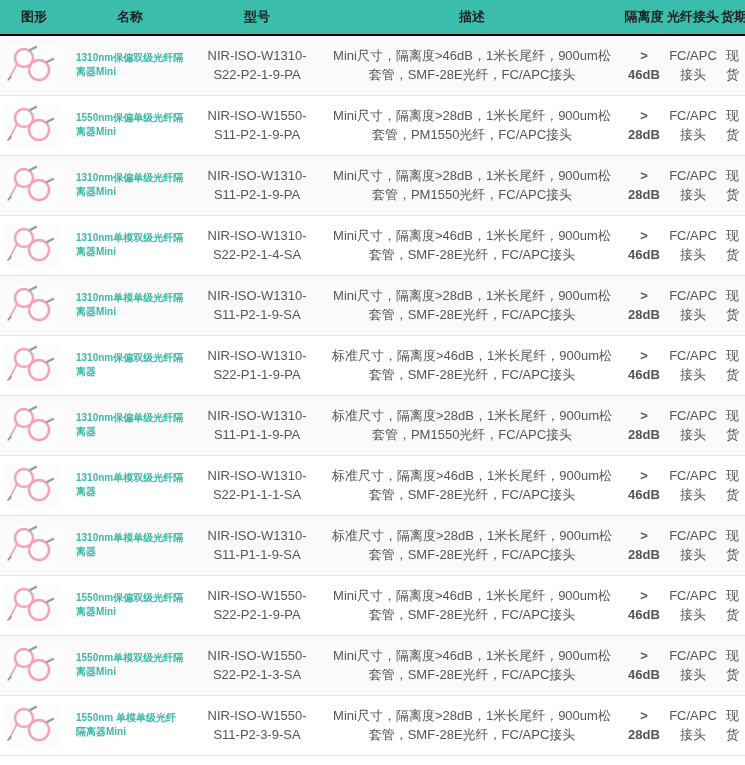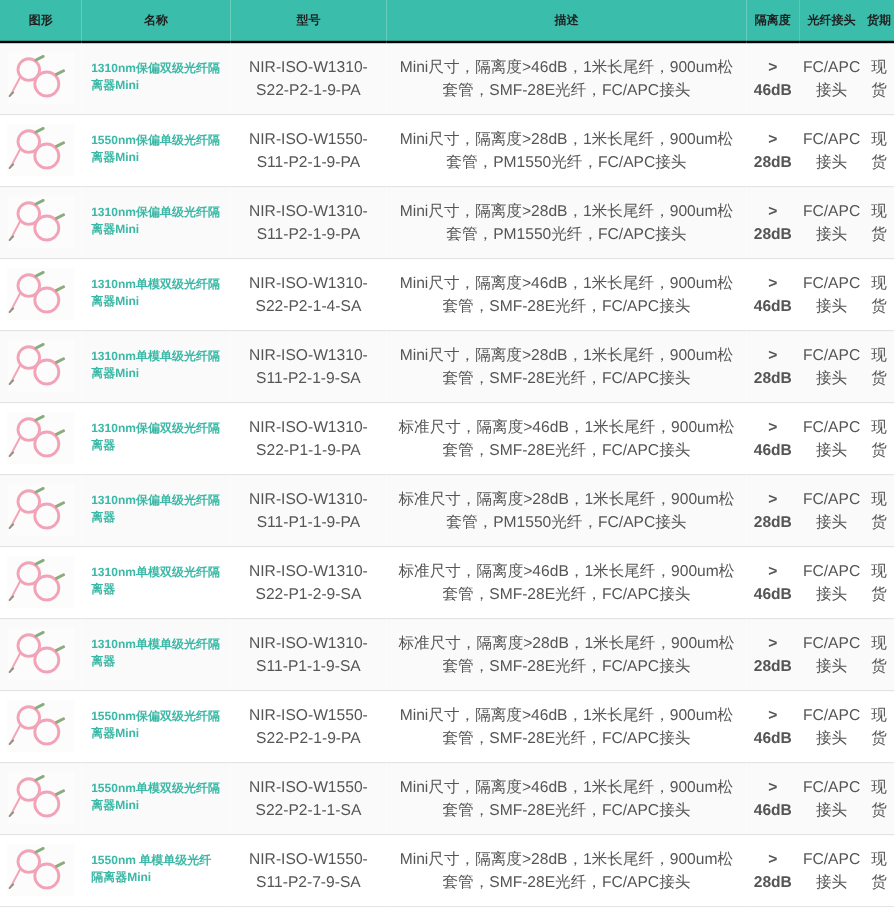--- a/index.html
+++ b/index.html
@@ -16,7 +16,7 @@
   thead th{
     background:#3bbdac;
     color:#1f1f1f;
-    font-size:10px;
+    font-size:13px;
     font-weight:bold;
     height:34px;
     padding:0 1px;

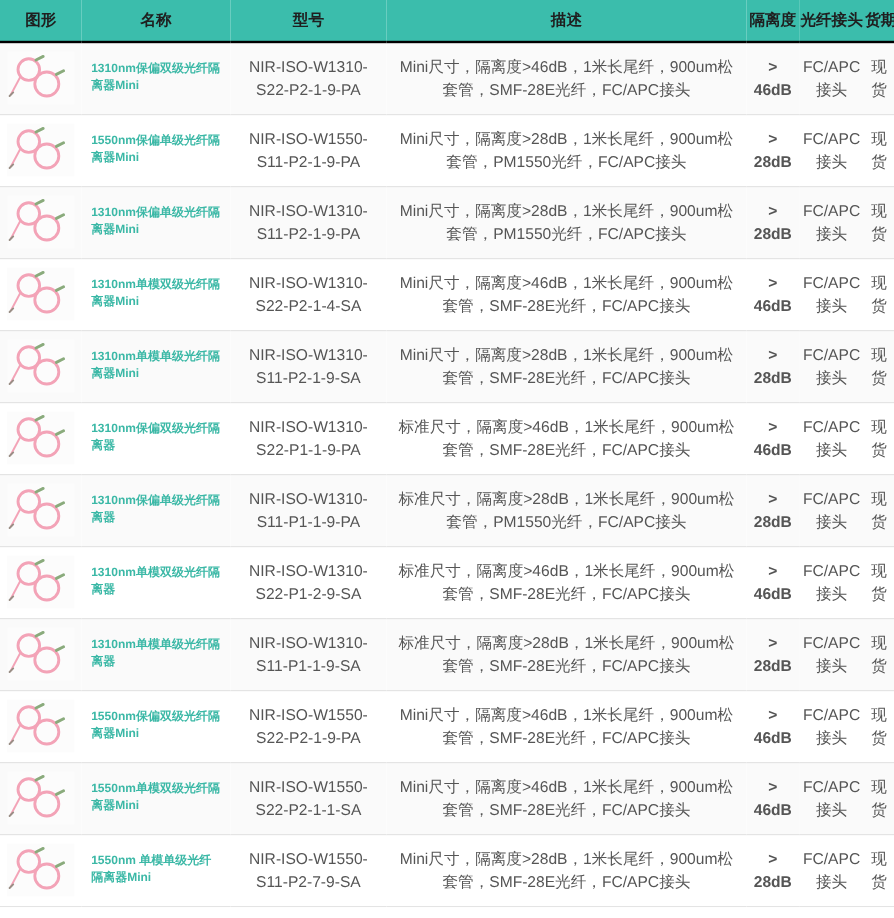--- a/index.html
+++ b/index.html
@@ -253,7 +253,7 @@
     <td class="col-name">
       <a class="name-link">1310nm单模双级光纤隔离器</a>
     </td>
-    <td class="col-model">NIR-ISO-W1310-S22-P1-2-9-SA</td>
+    <td class="col-model">NIR-ISO-W1310-S22-P1-1-1-SA</td>
     <td class="col-desc">标准尺寸，隔离度&gt;46dB，1米长尾纤，900um松套管，SMF-28E光纤，FC/APC接头</td>
     <td class="col-iso">&gt; 46dB</td>
     <td class="col-conn">FC/APC 接头</td>

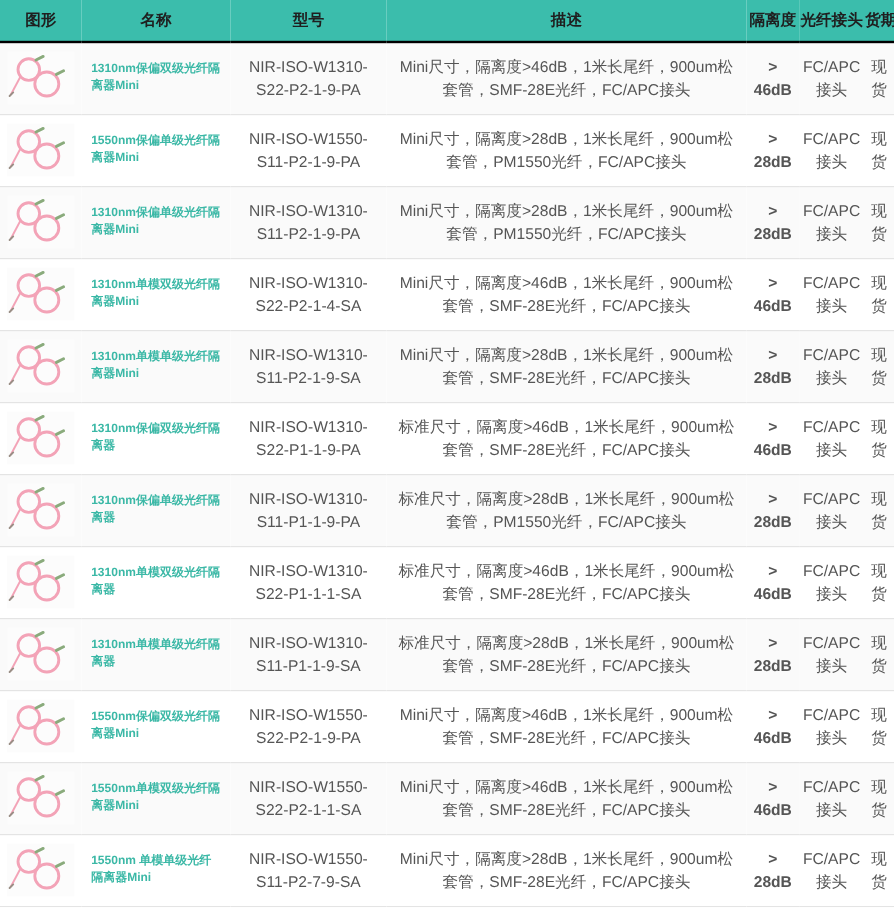--- a/index.html
+++ b/index.html
@@ -319,7 +319,7 @@
     <td class="col-name">
       <a class="name-link">1550nm单模双级光纤隔离器Mini</a>
     </td>
-    <td class="col-model">NIR-ISO-W1550-S22-P2-1-1-SA</td>
+    <td class="col-model">NIR-ISO-W1550-S22-P2-1-3-SA</td>
     <td class="col-desc">Mini尺寸，隔离度&gt;46dB，1米长尾纤，900um松套管，SMF-28E光纤，FC/APC接头</td>
     <td class="col-iso">&gt; 46dB</td>
     <td class="col-conn">FC/APC 接头</td>

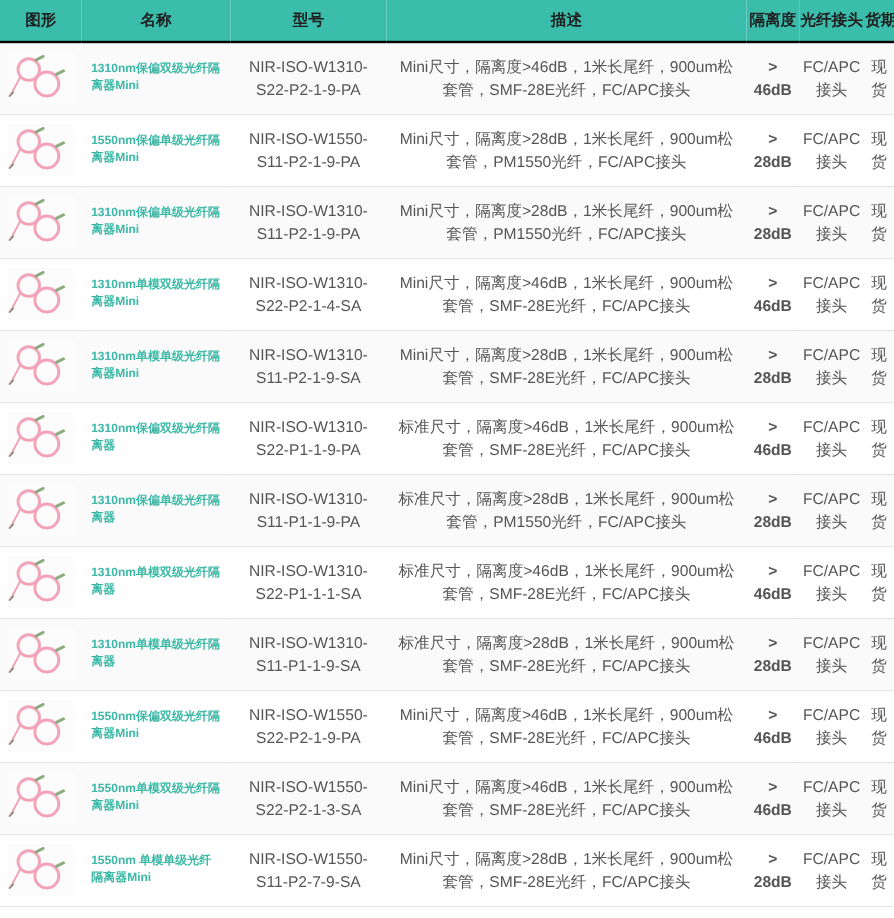--- a/index.html
+++ b/index.html
@@ -341,7 +341,7 @@
     <td class="col-name">
       <a class="name-link">1550nm 单模单级光纤隔离器Mini</a>
     </td>
-    <td class="col-model">NIR-ISO-W1550-S11-P2-7-9-SA</td>
+    <td class="col-model">NIR-ISO-W1550-S11-P2-3-9-SA</td>
     <td class="col-desc">Mini尺寸，隔离度&gt;28dB，1米长尾纤，900um松套管，SMF-28E光纤，FC/APC接头</td>
     <td class="col-iso">&gt; 28dB</td>
     <td class="col-conn">FC/APC 接头</td>

